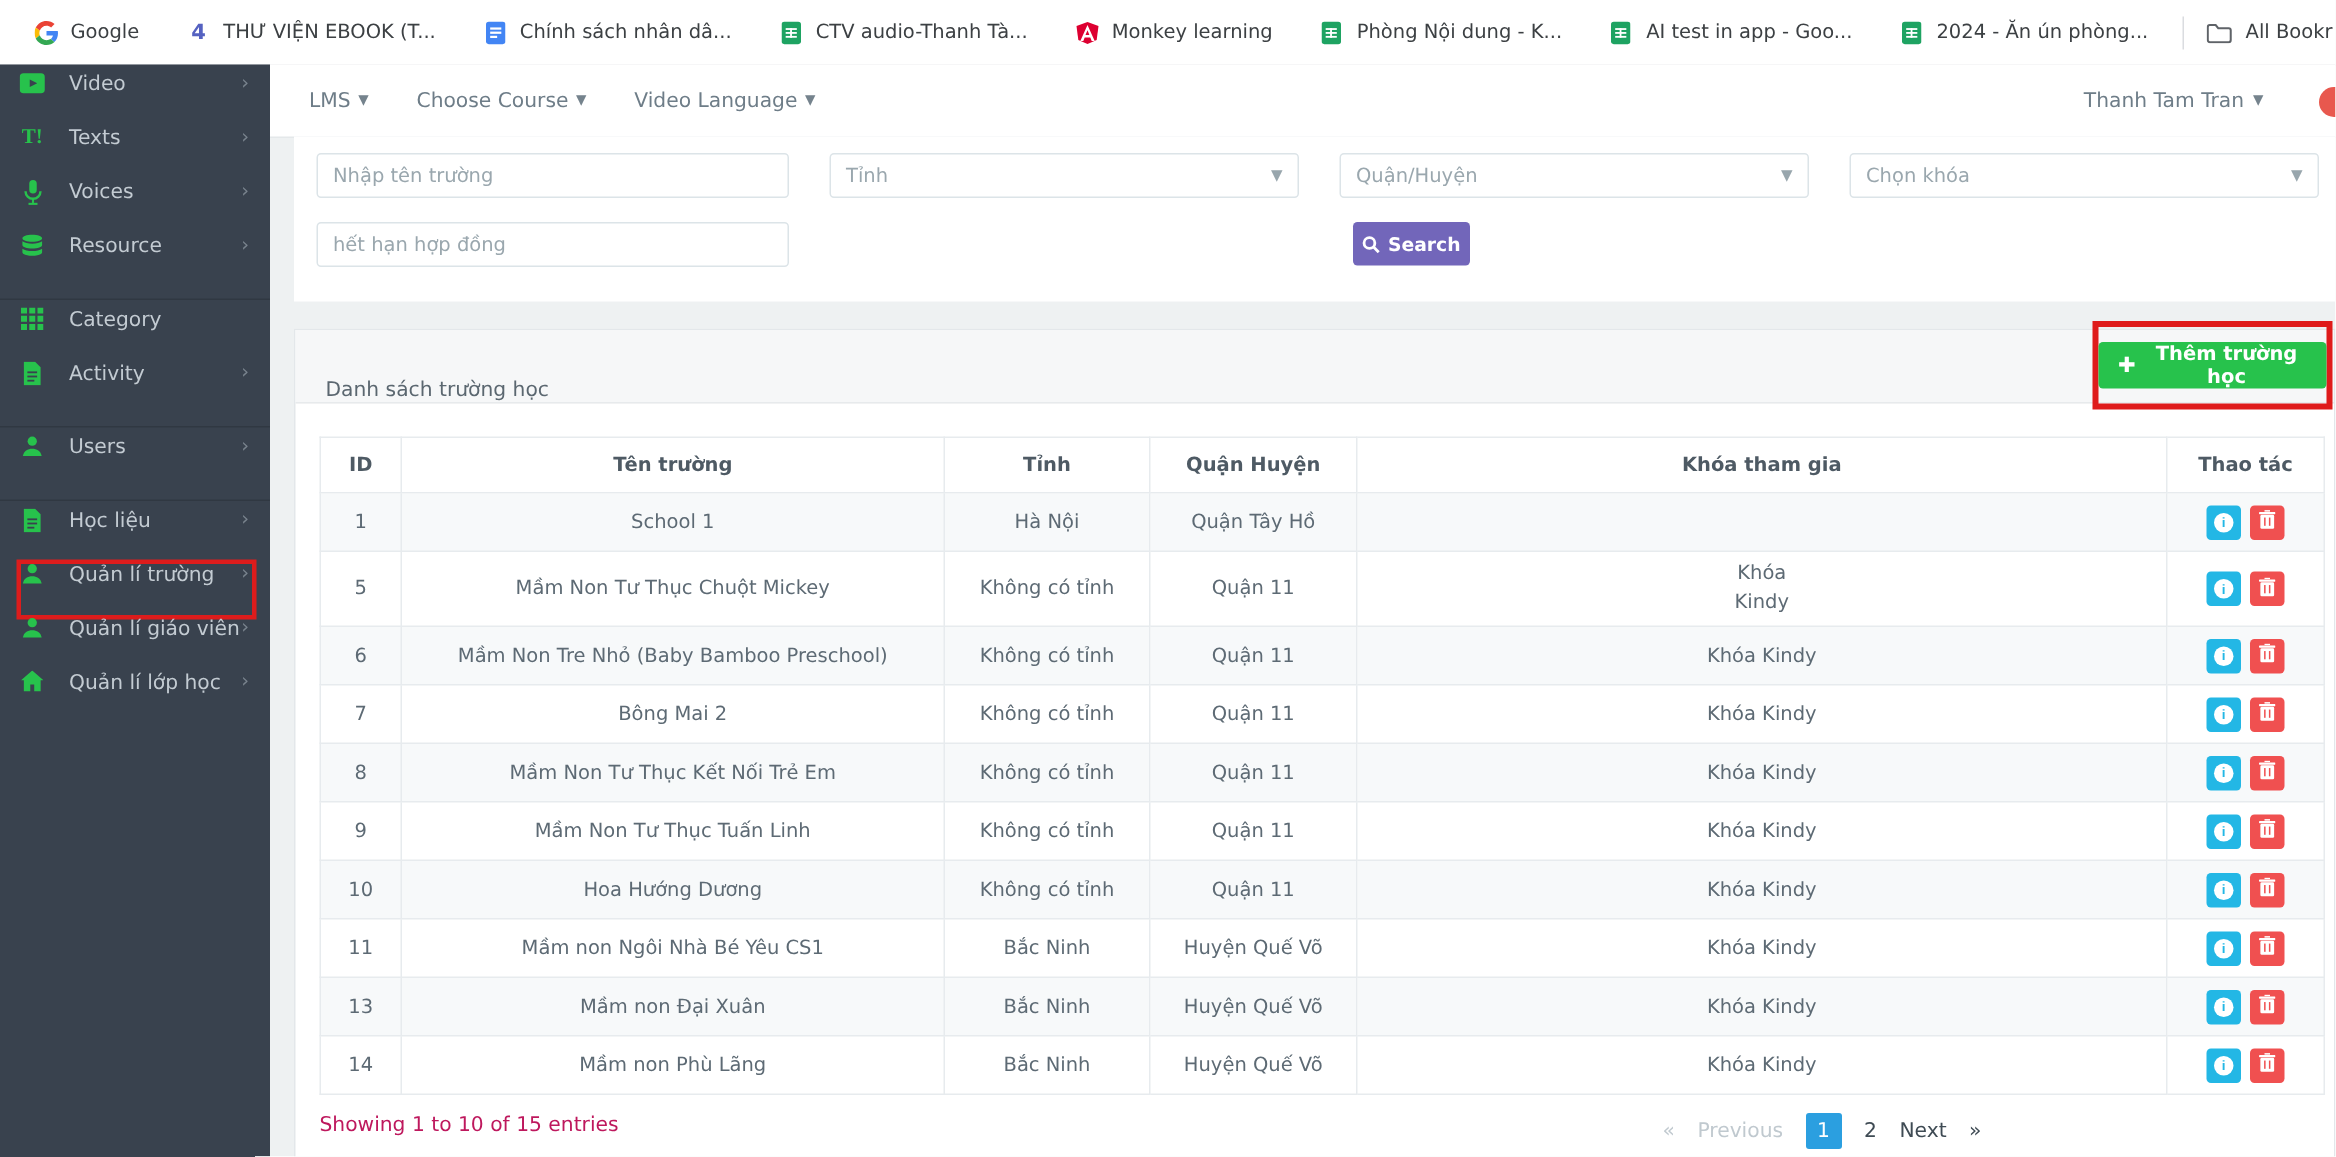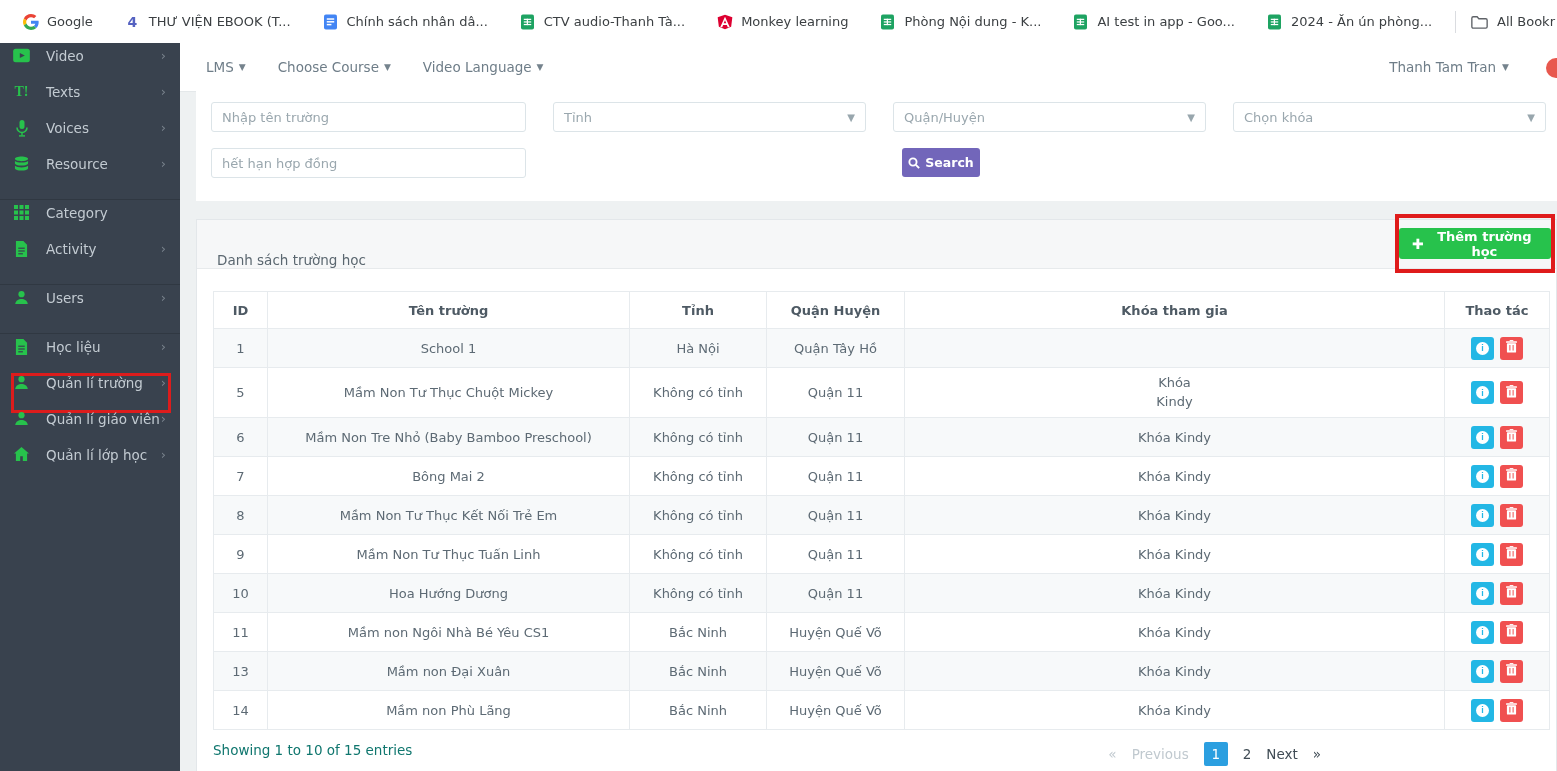--- a/index.html
+++ b/index.html
@@ -86,7 +86,7 @@
             font-weight:bold;display:flex;align-items:center;justify-content:center;font-family:inherit;}
 
   .table-footer{display:flex;align-items:flex-start;margin-top:12px;width:1336px;}
-  .showing{font-size:13.5px;color:#0f766e;}
+  .showing{font-size:13.5px;color:#be185d;}
   .pagination{margin-left:auto;margin-right:228px;display:flex;align-items:center;gap:15px;font-size:13.5px;}
   .pg{cursor:pointer;}
   .pg.disabled{color:#c0c9cf;cursor:default;}

